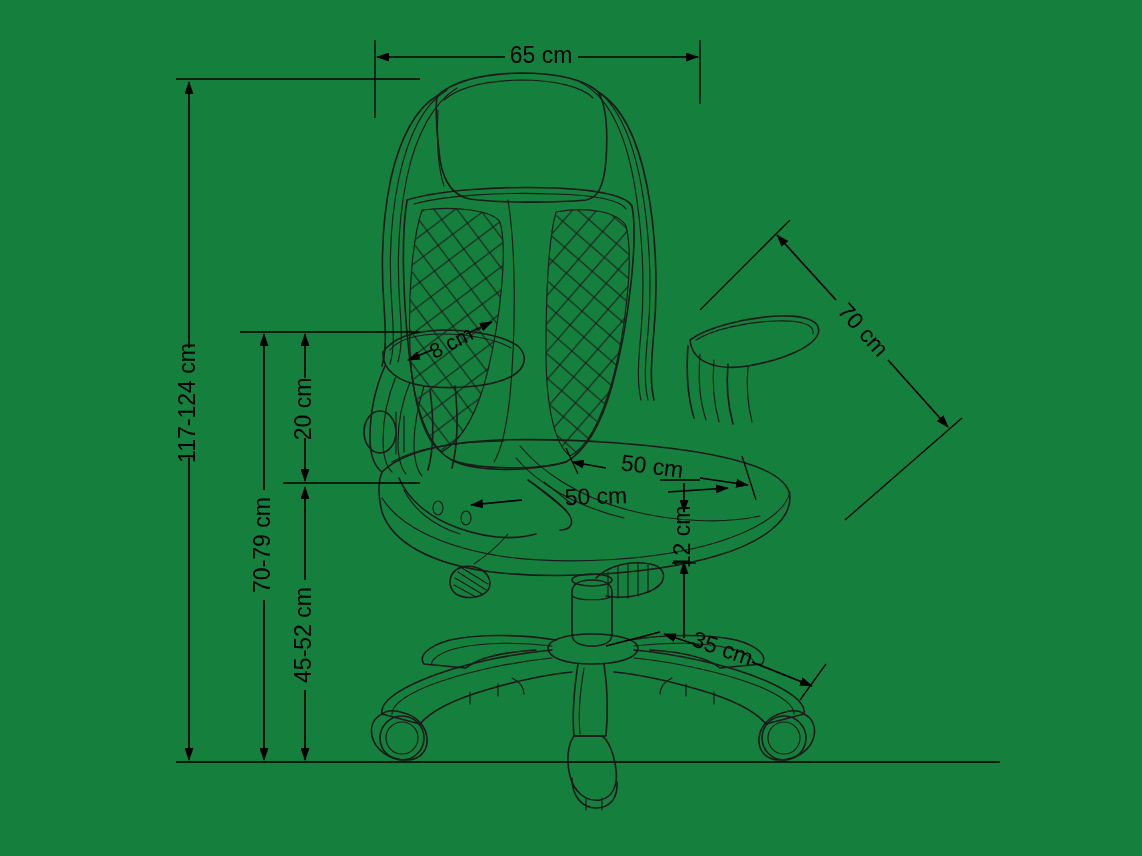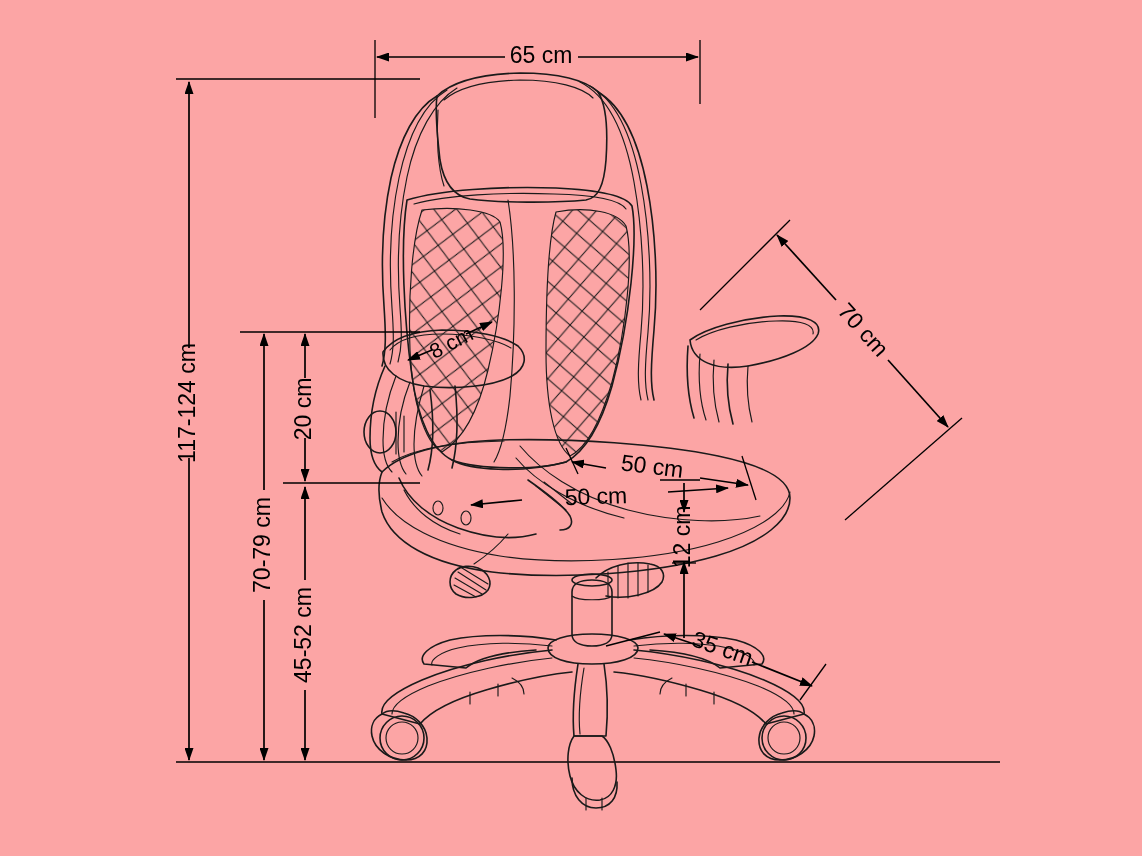--- a/index.html
+++ b/index.html
@@ -8,7 +8,7 @@
     position:relative;
     width:1142px;
     height:856px;
-    background:#fca5a5;
+    background:#15803d;
     overflow:hidden;
   }
   #svgroot{position:absolute;left:0;top:0;width:1142px;height:856px;}

